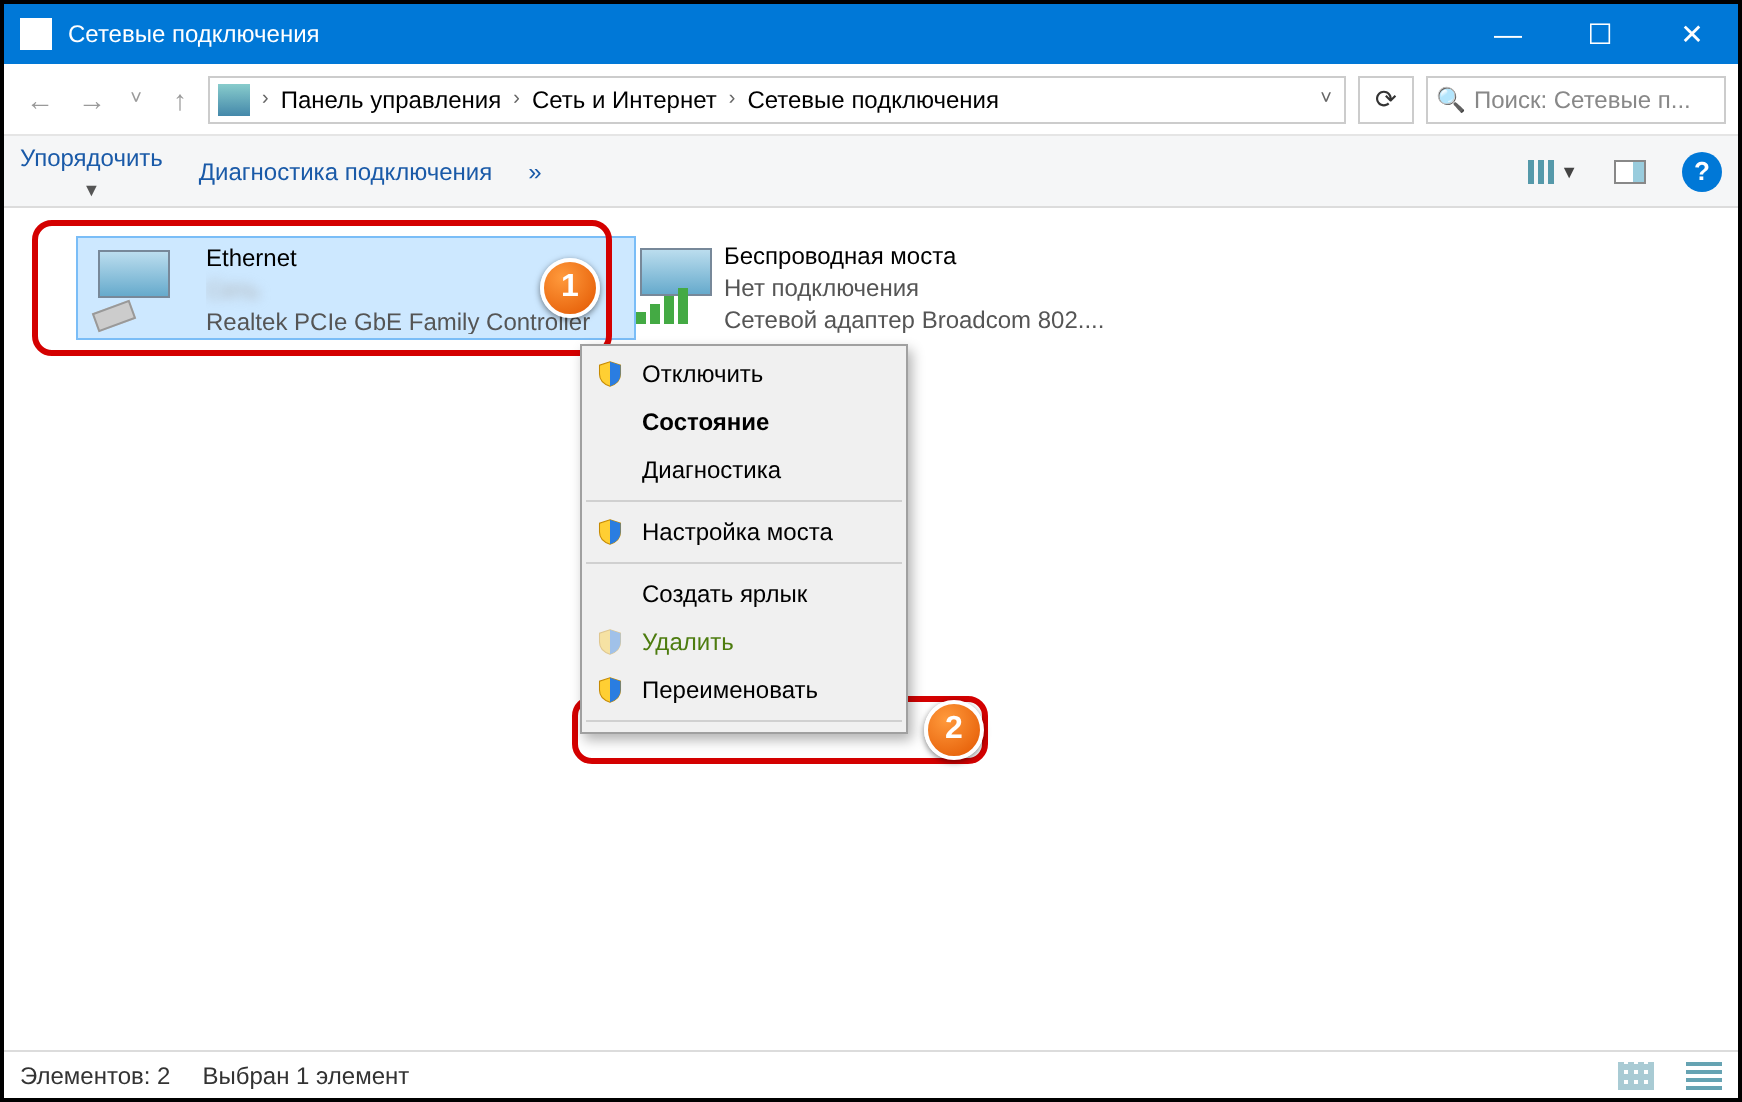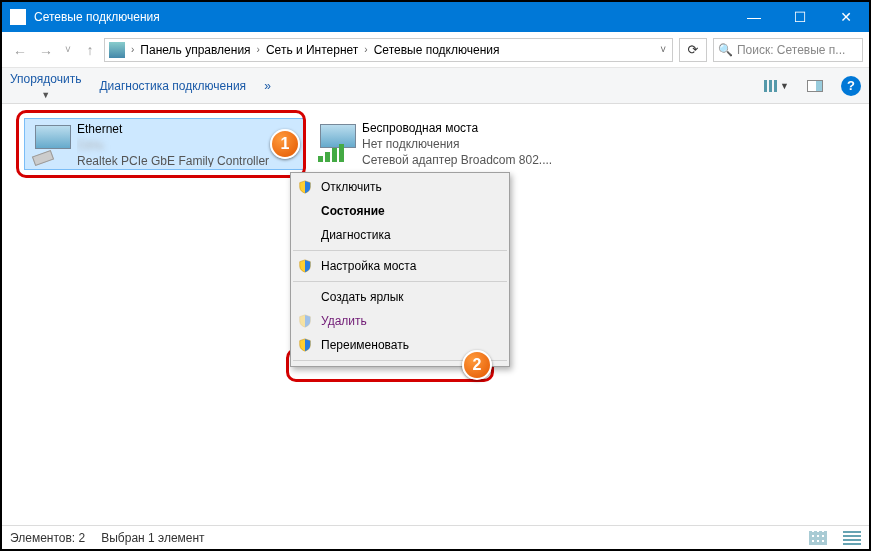--- a/index.html
+++ b/index.html
@@ -122,7 +122,7 @@
 
 <div class="content">
 
-  <div class="conn selected" style="left:22px; top:14px;">
+  <div class="conn selected" style="left:36px; top:14px;gap:12px;">
     <div class="cicon">
       <div class="mon"></div>
         <div class="plug"></div>

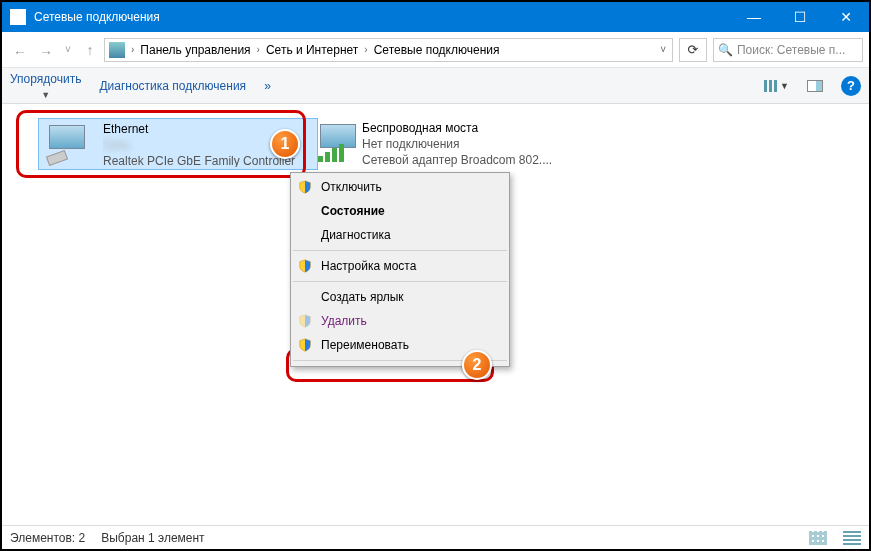--- a/index.html
+++ b/index.html
@@ -50,7 +50,7 @@
 .badge { position: absolute; width: 30px; height: 30px; border-radius: 50%; background: radial-gradient(circle at 35% 30%, #ff9a3c, #e25600); border: 2px solid #fff; box-shadow: 0 1px 3px rgba(0,0,0,.5); color: #fff; font-weight: bold; font-size: 16px; display: flex; align-items: center; justify-content: center; z-index: 50; }
 
 
-.ctxmenu { position: absolute; background: #f0f0f0; border: 1px solid #a0a0a0; box-shadow: 2px 3px 6px rgba(0,0,0,.3); font-size: 12px; padding: 2px 0; width: 220px; z-index: 20; }
+.ctxmenu { position: absolute; background: #f0f0f0; border: 1px solid #a0a0a0; box-shadow: 2px 3px 6px rgba(0,0,0,.3); font-size: 12px; padding: 2px 0; width: 164px; z-index: 20; }
 .ctxmenu .row { height: 24px; display: flex; align-items: center; padding: 0 10px 0 6px; gap: 8px; color: #000; }
 .ctxmenu .row.disabled { color: #701a75; }
 .ctxmenu .row.bold { font-weight: bold; }

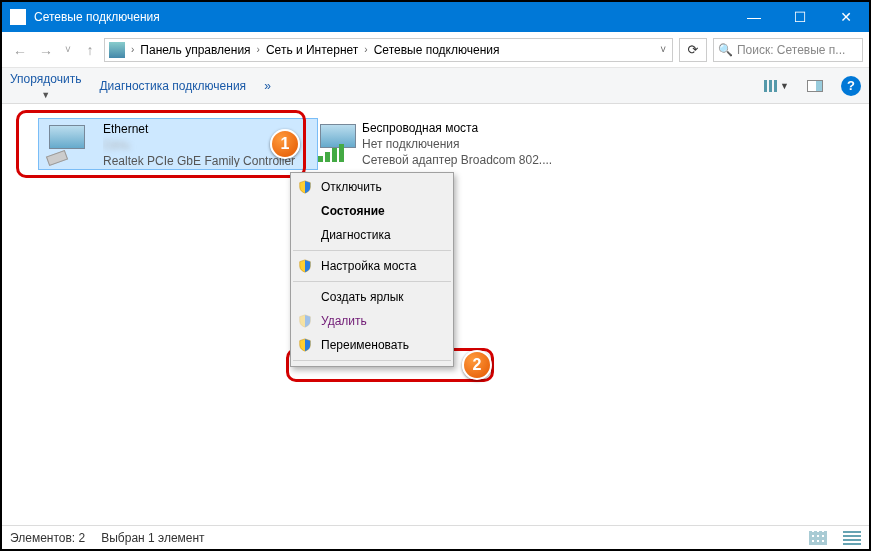--- a/index.html
+++ b/index.html
@@ -52,7 +52,7 @@
 
 .ctxmenu { position: absolute; background: #f0f0f0; border: 1px solid #a0a0a0; box-shadow: 2px 3px 6px rgba(0,0,0,.3); font-size: 12px; padding: 2px 0; width: 164px; z-index: 20; }
 .ctxmenu .row { height: 24px; display: flex; align-items: center; padding: 0 10px 0 6px; gap: 8px; color: #000; }
-.ctxmenu .row.disabled { color: #701a75; }
+.ctxmenu .row.disabled { color: #4d7c0f; }
 .ctxmenu .row.bold { font-weight: bold; }
 .ctxmenu .sep { height: 1px; background: #d0d0d0; margin: 3px 2px; }
 .ctxmenu .shield { width: 16px; height: 16px; display: flex; align-items: center; justify-content: center; flex-shrink: 0; }

